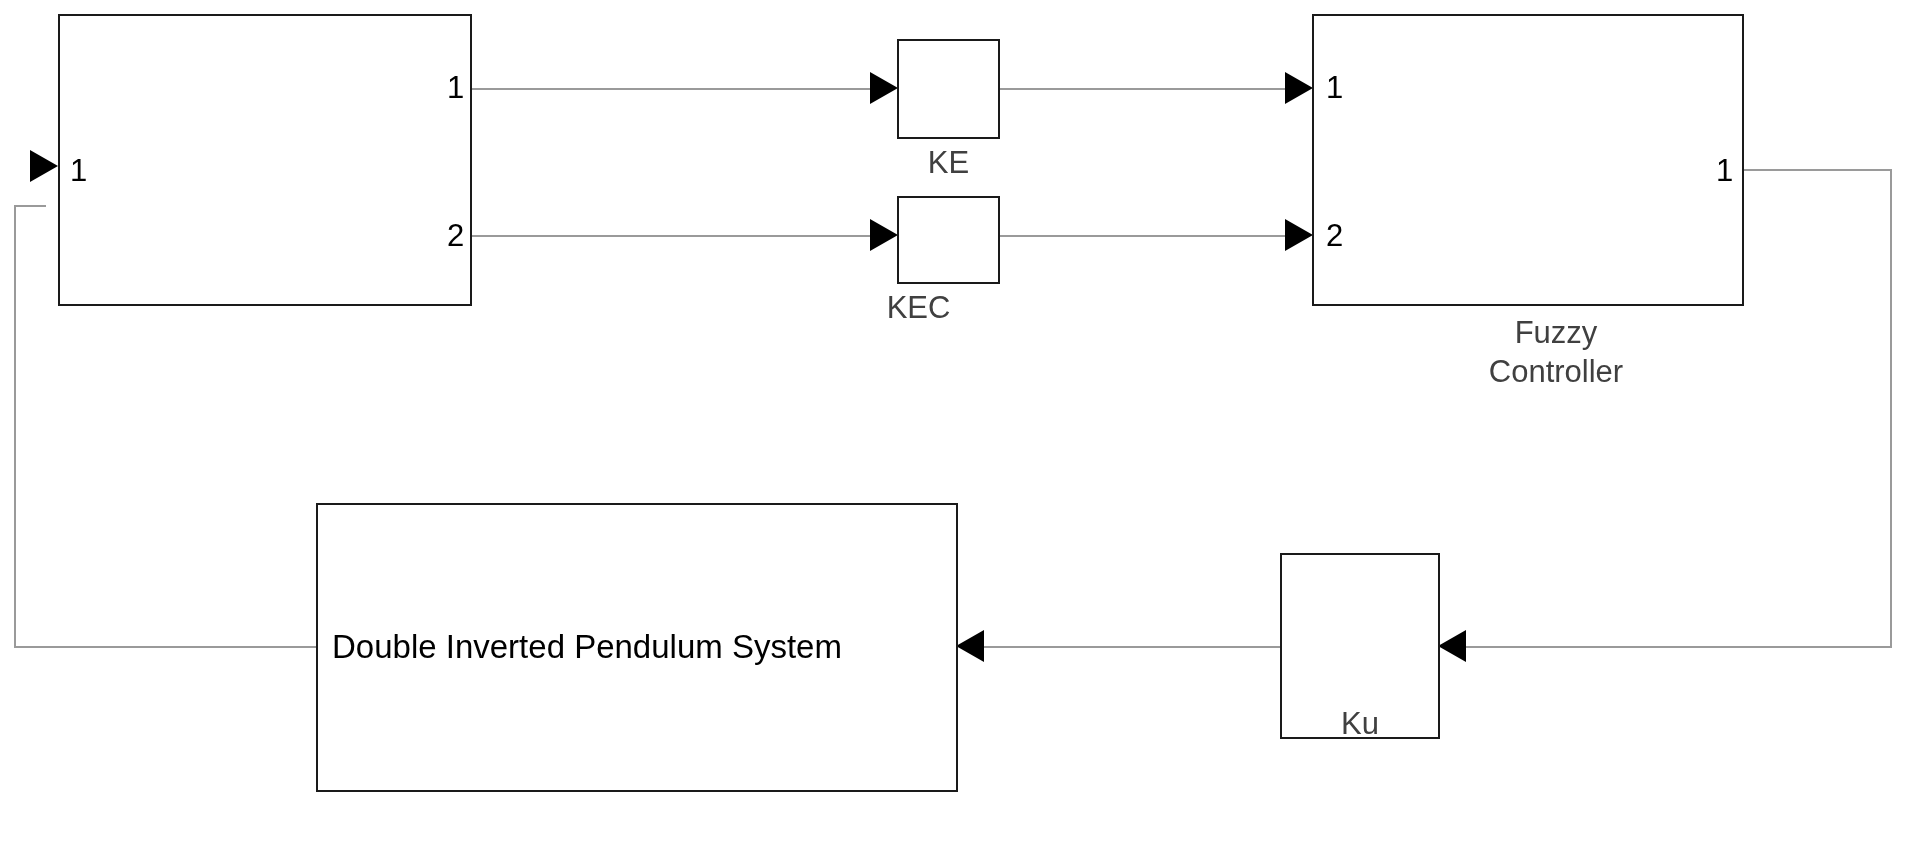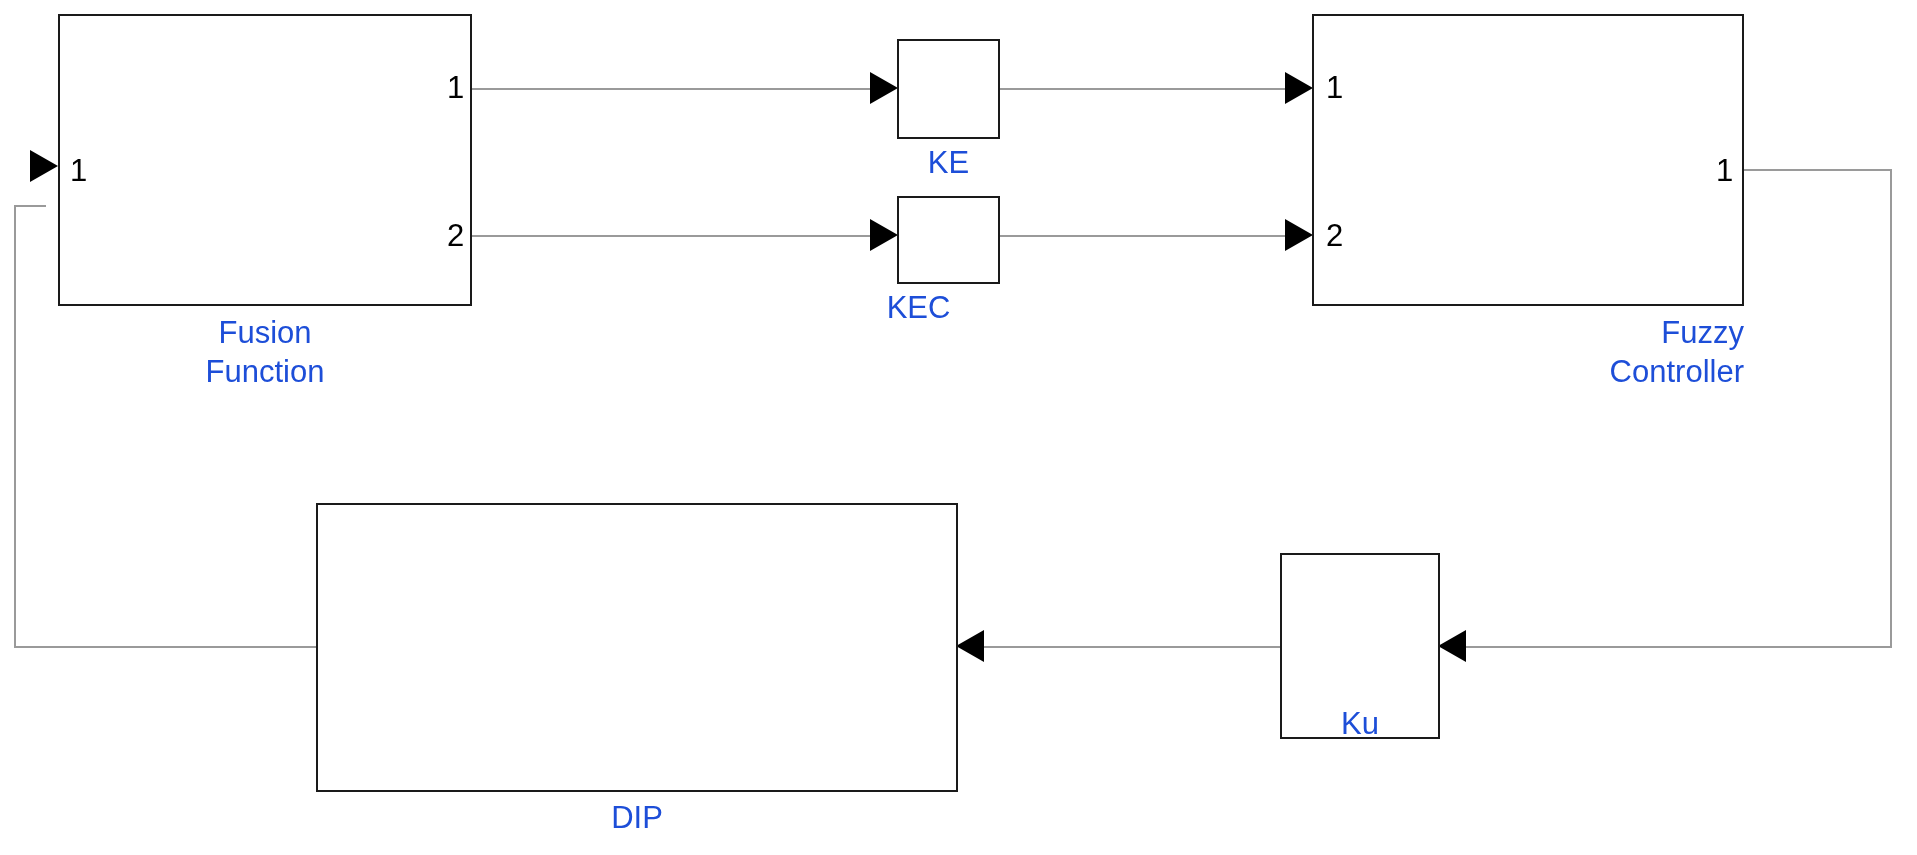--- a/index.html
+++ b/index.html
@@ -24,7 +24,7 @@
   .blk-label {
     position: absolute;
     text-align: center;
-    color: #1d4ed8;
+    color: #404040;
     font-size: 31px;
     line-height: 39px;
     white-space: pre-line;

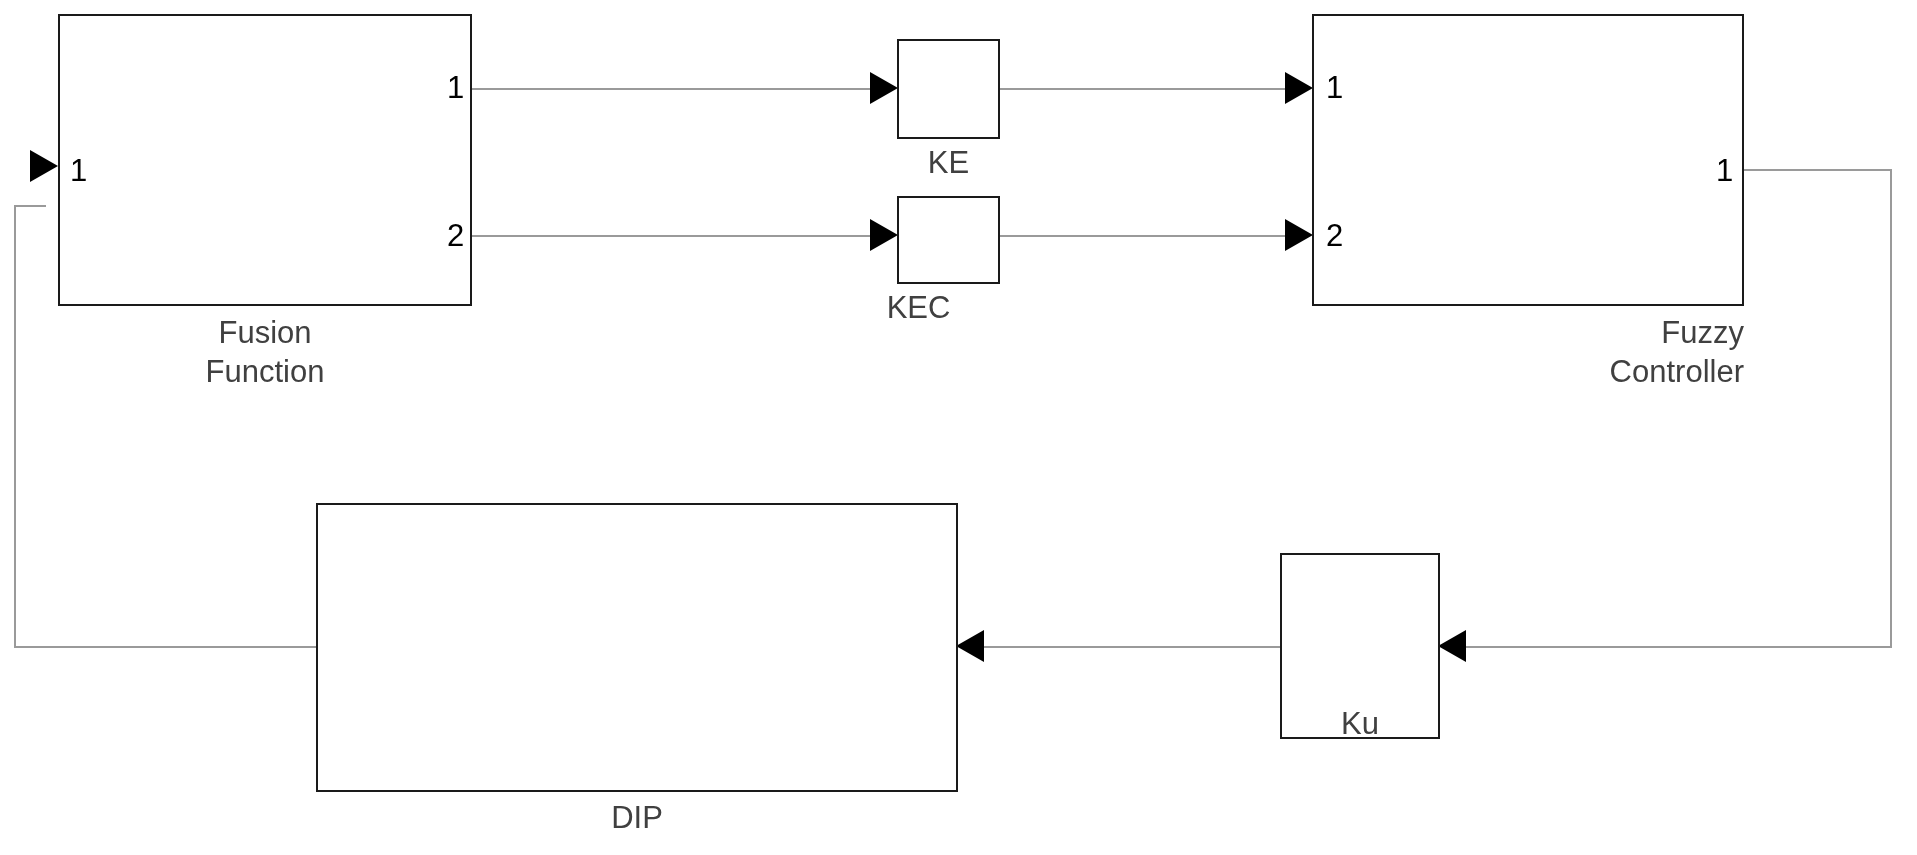--- a/index.html
+++ b/index.html
@@ -107,8 +107,6 @@
   <div class="port-num" style="left:70px; top:155px;">1</div>
   <div class="port-num" style="left:447px; top:72px;">1</div>
   <div class="port-num" style="left:447px; top:220px;">2</div>
-  <div class="blk-label" style="left:58px; top:313px; width:414px;">Fusion
-Function</div>
 
   <div class="blk" style="left:897px; top:39px; width:103px; height:100px;"></div>
   <div class="blk-label" style="left:897px; top:143px; width:103px;">KE</div>

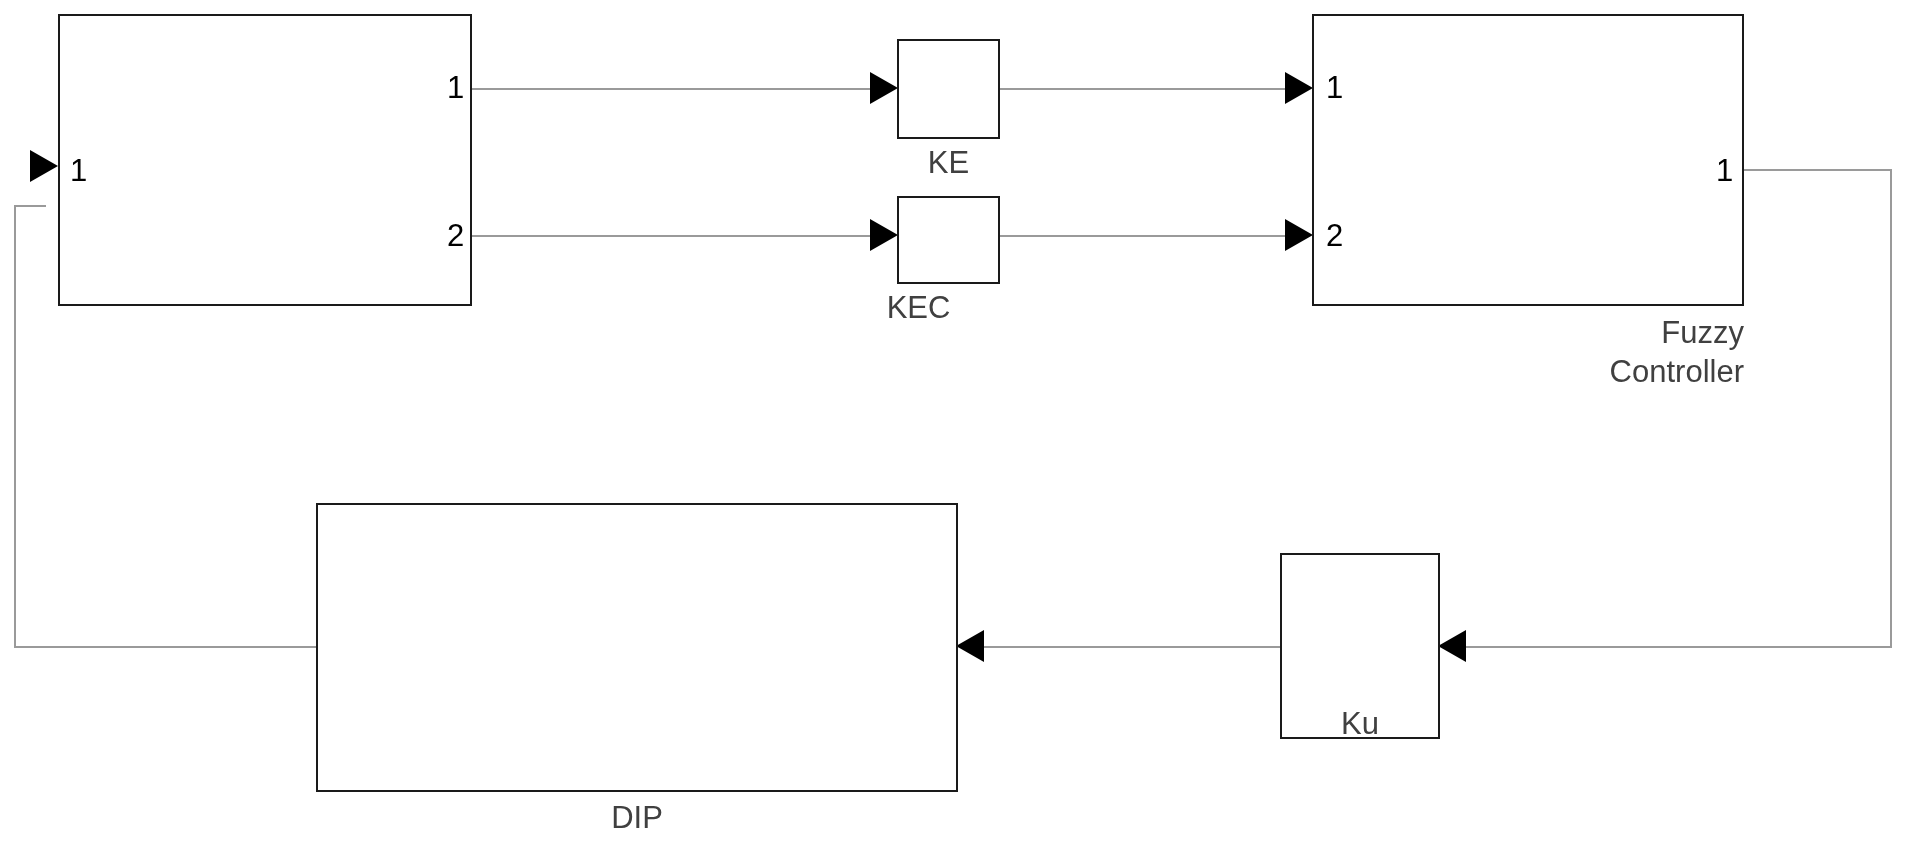--- a/index.html
+++ b/index.html
@@ -118,7 +118,7 @@
   <div class="port-num" style="left:1326px; top:72px;">1</div>
   <div class="port-num" style="left:1326px; top:220px;">2</div>
   <div class="port-num" style="left:1716px; top:155px;">1</div>
-  <div class="blk-label" style="left:1312px; top:313px; width:432px;text-align:right;">Fuzzy
+  <div class="blk-label" style="left:1340px; top:313px; width:432px;">Fuzzy
 Controller</div>
 
   <div class="blk" style="left:316px; top:503px; width:642px; height:289px;"></div>

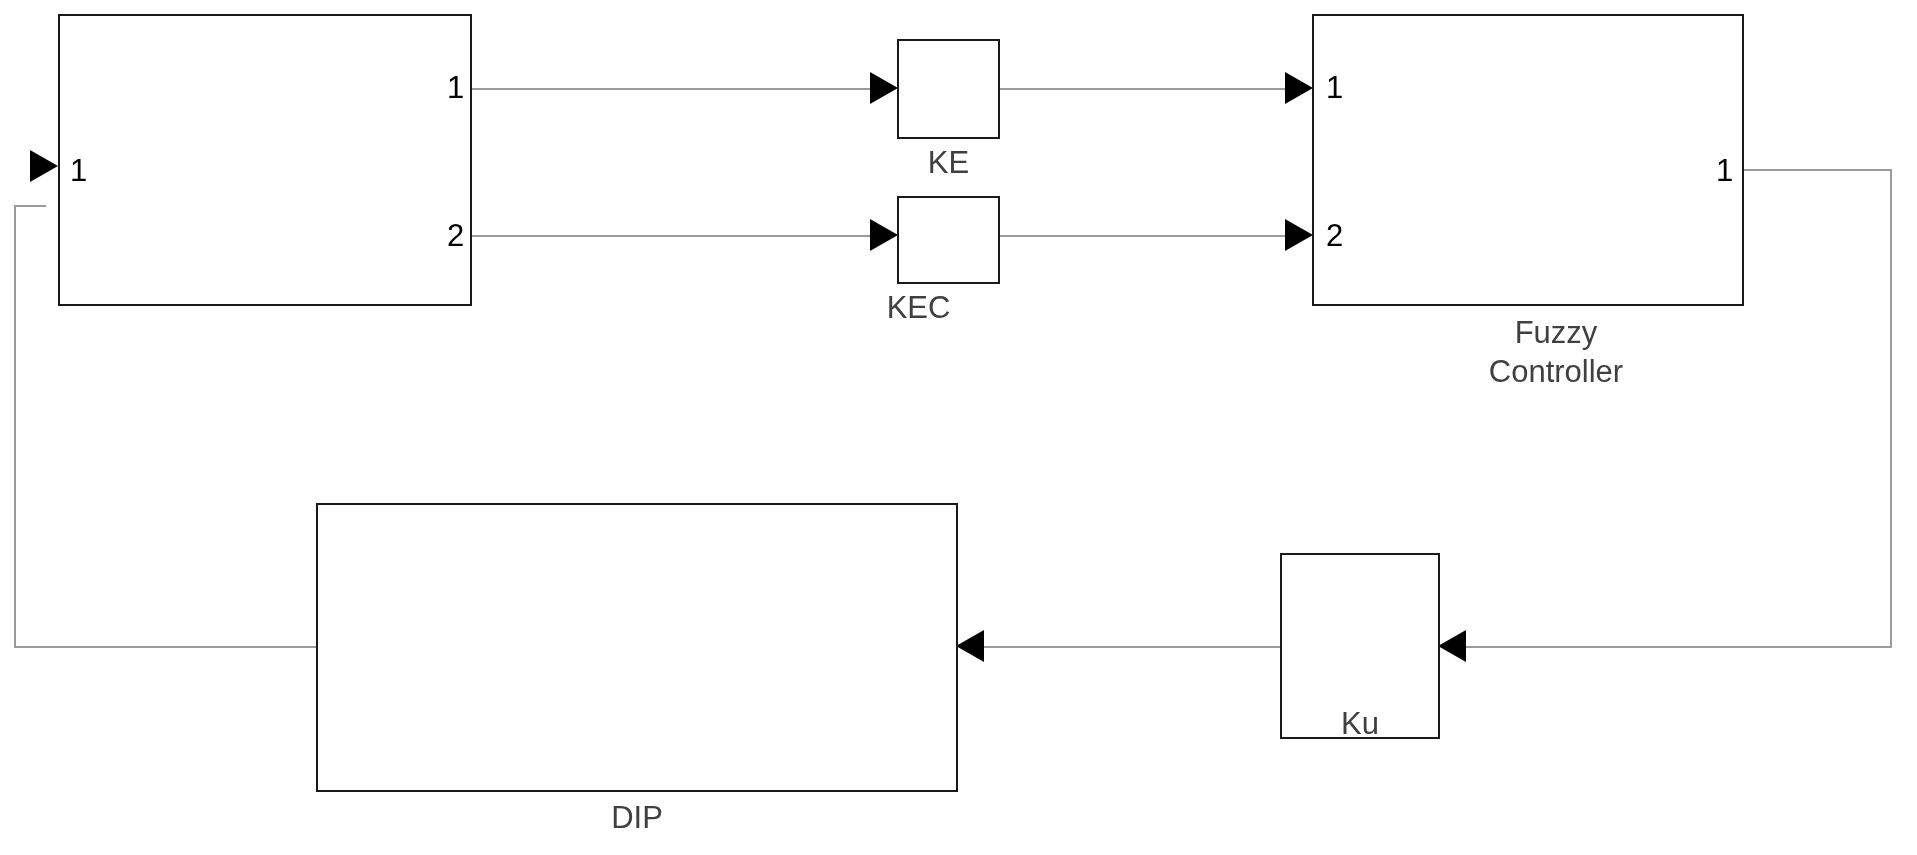--- a/index.html
+++ b/index.html
@@ -122,6 +122,7 @@
 Controller</div>
 
   <div class="blk" style="left:316px; top:503px; width:642px; height:289px;"></div>
+  <div class="inner-text" style="left:332px; top:630px;">Double Inverted Pendulum System</div>
   <div class="blk-label" style="left:316px; top:798px; width:642px;">DIP</div>
 
   <div class="blk" style="left:1280px; top:553px; width:160px; height:186px;"></div>

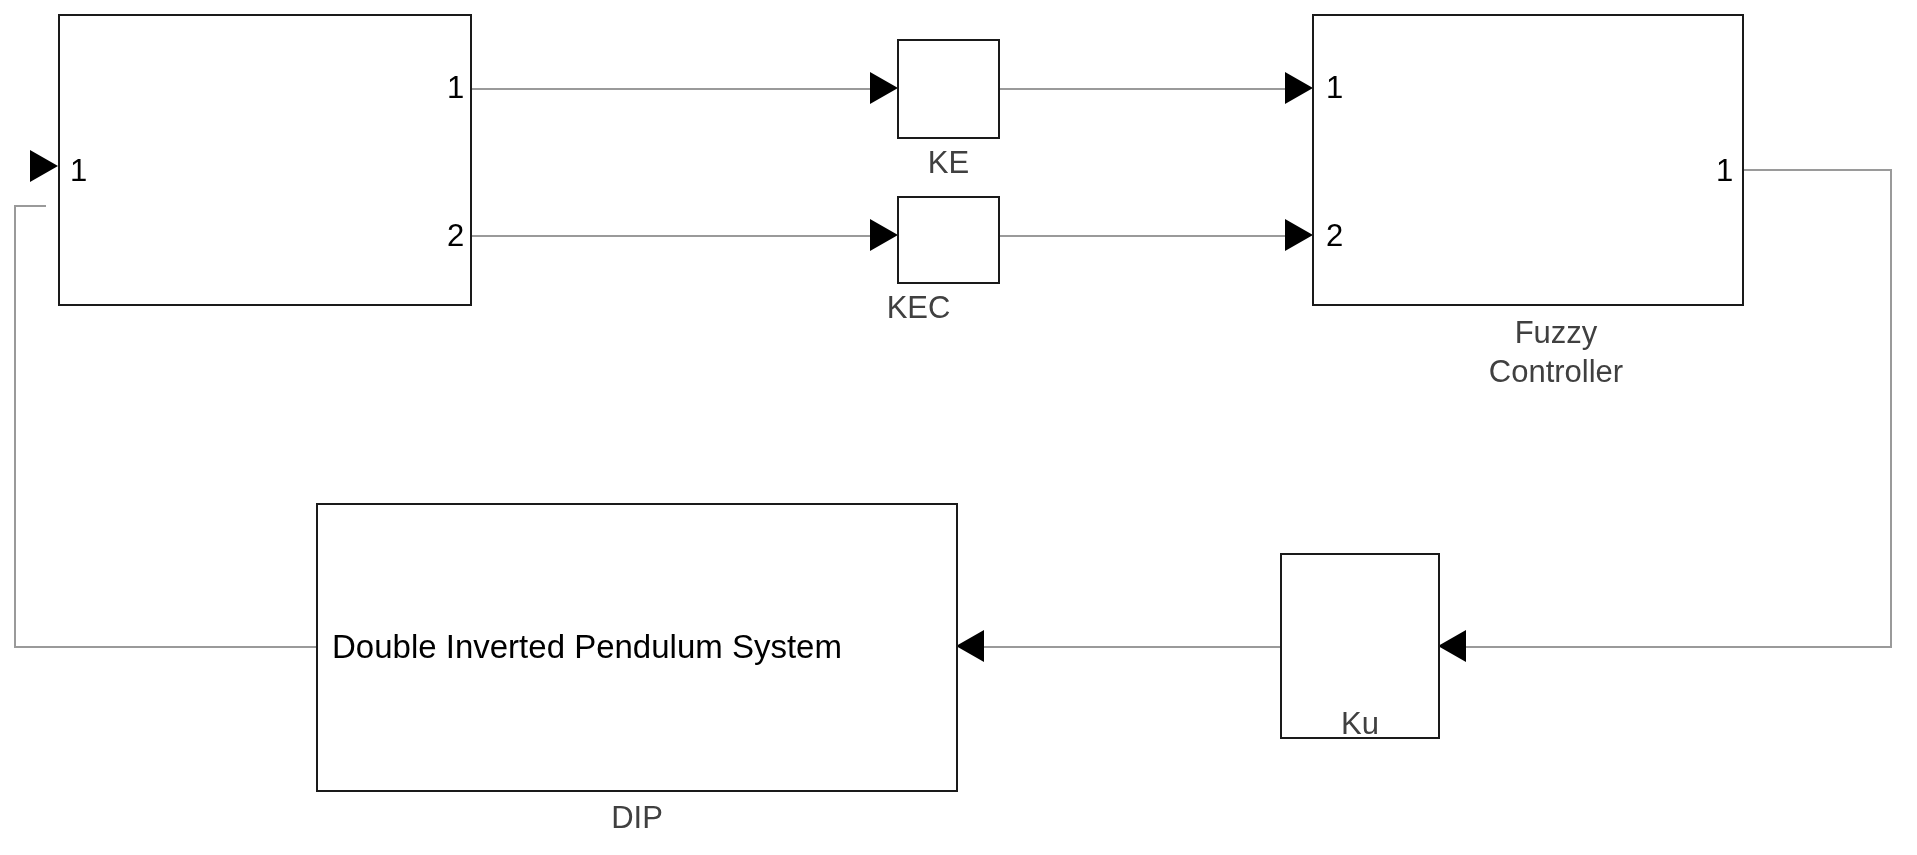--- a/index.html
+++ b/index.html
@@ -123,7 +123,6 @@
 
   <div class="blk" style="left:316px; top:503px; width:642px; height:289px;"></div>
   <div class="inner-text" style="left:332px; top:630px;">Double Inverted Pendulum System</div>
-  <div class="blk-label" style="left:316px; top:798px; width:642px;">DIP</div>
 
   <div class="blk" style="left:1280px; top:553px; width:160px; height:186px;"></div>
   <div class="blk-label" style="left:1280px; top:704px; width:160px;">Ku</div>

